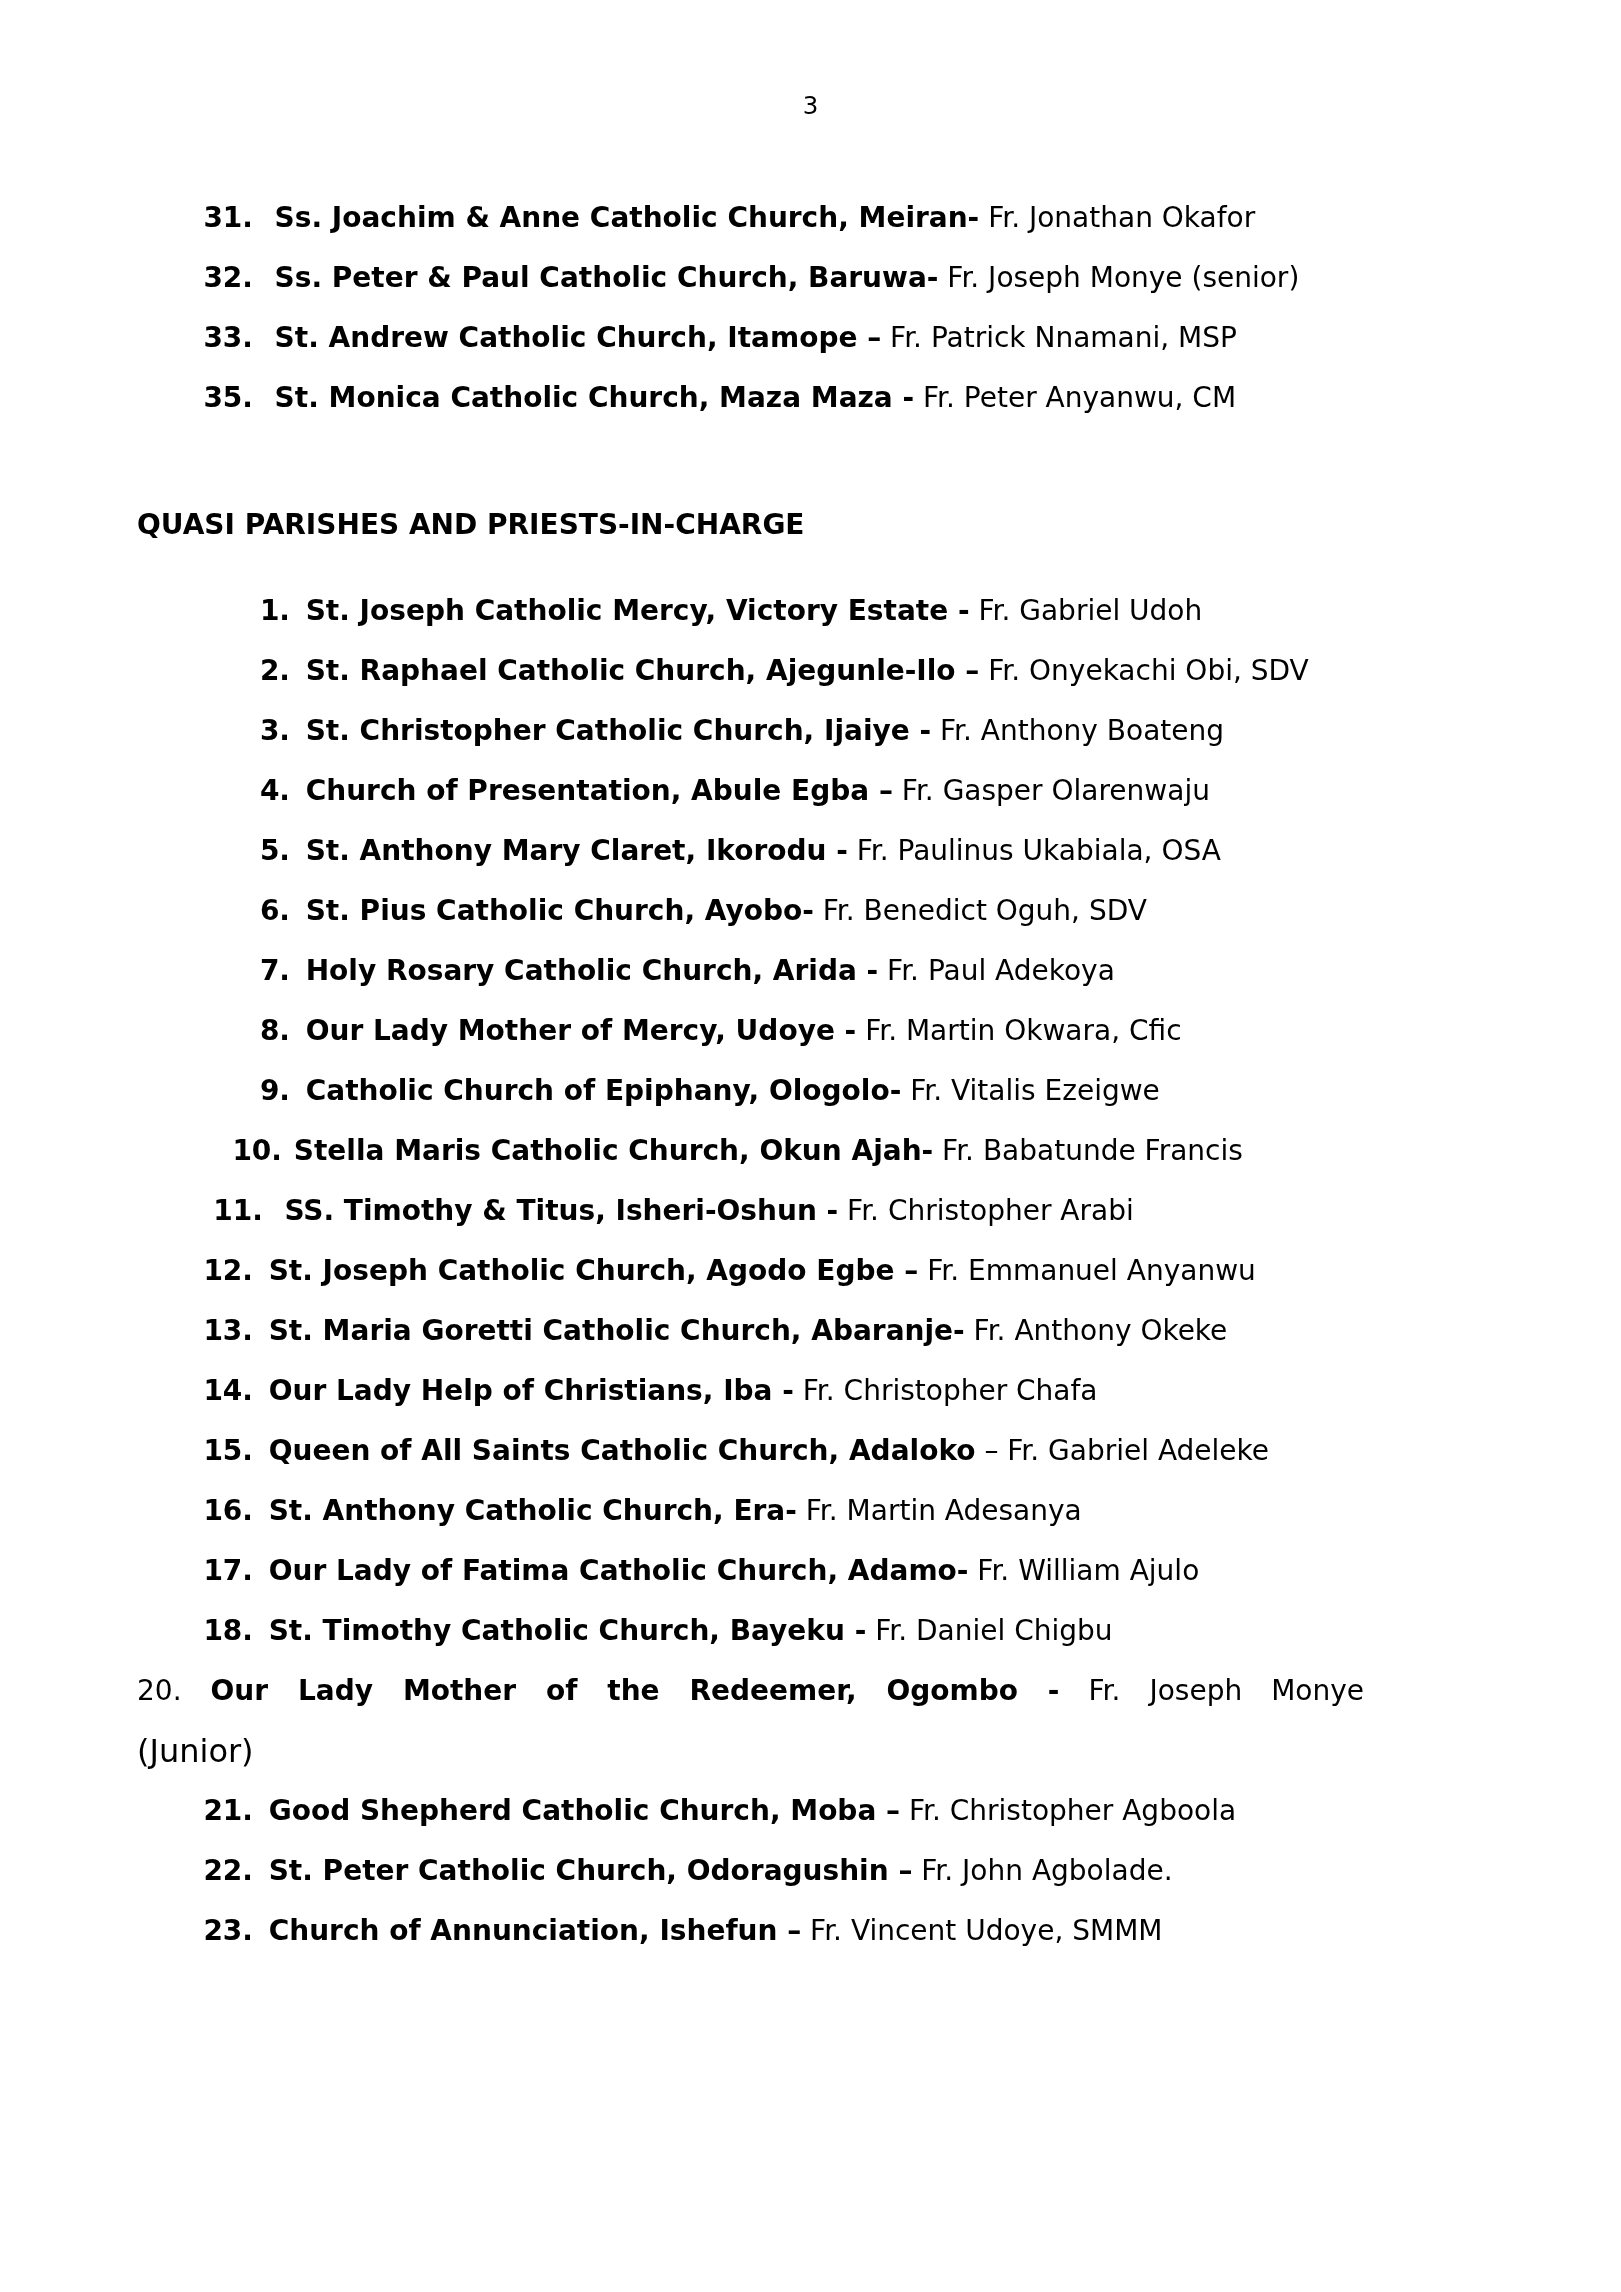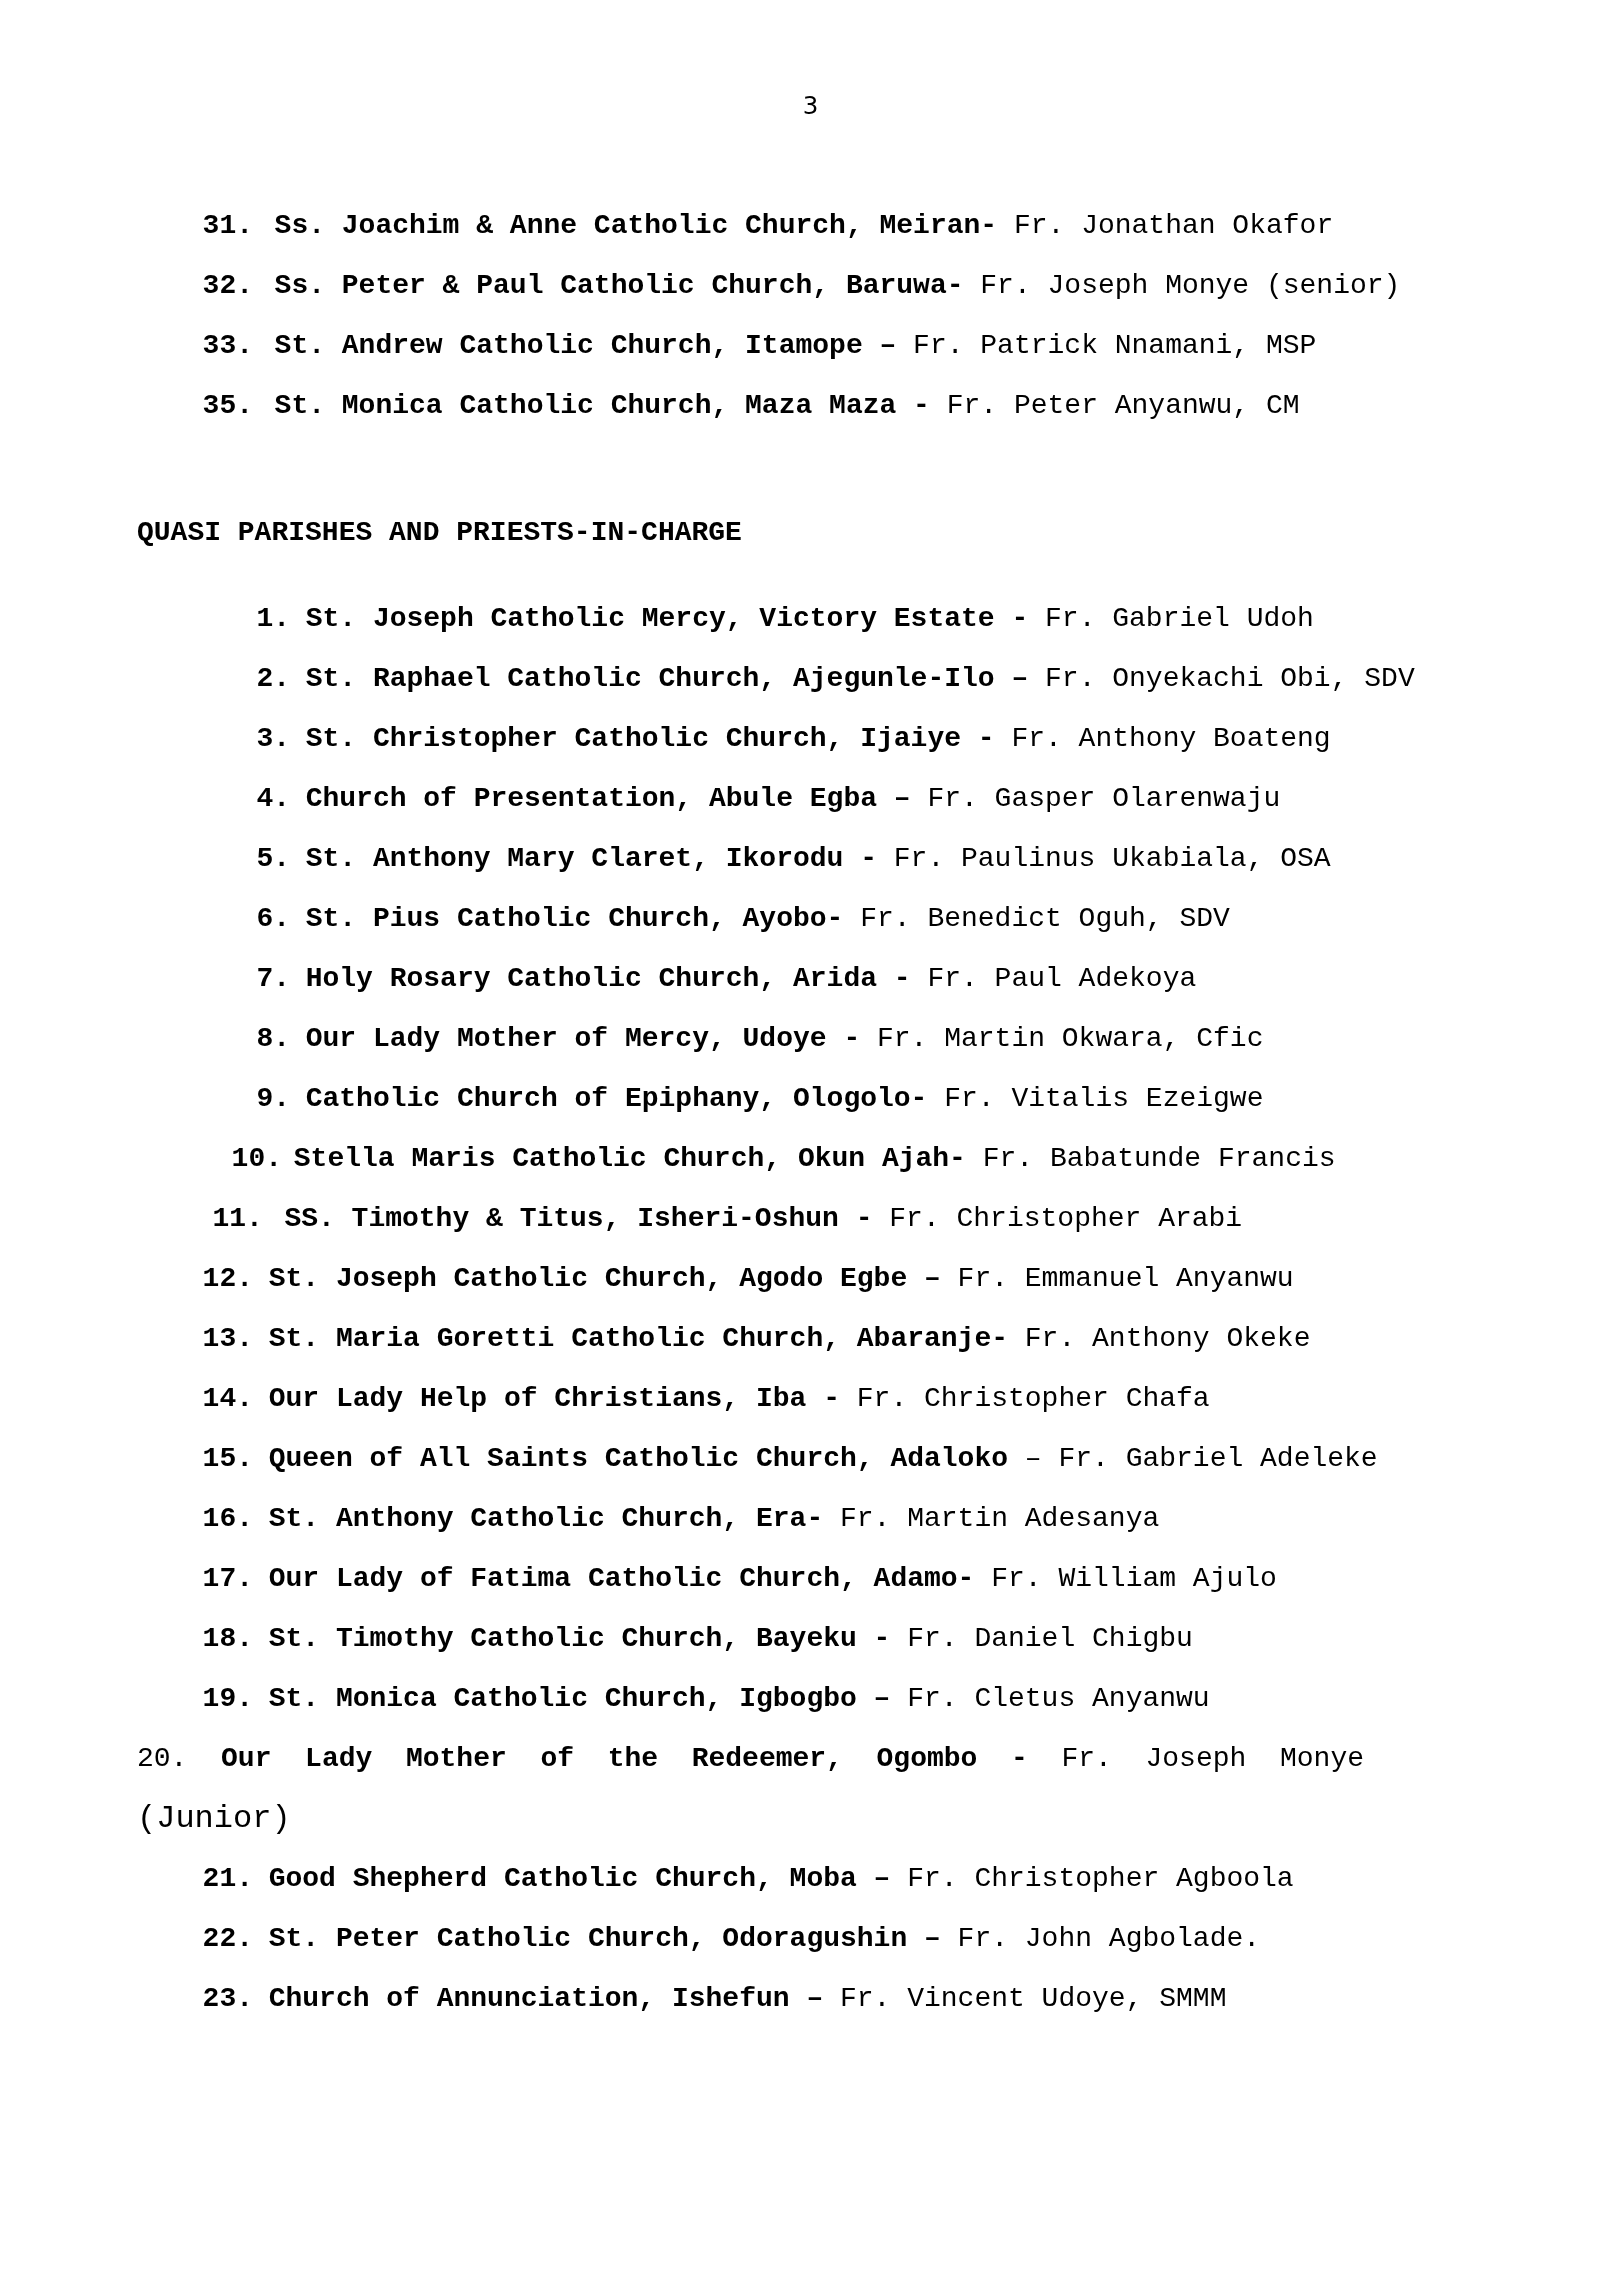--- a/index.html
+++ b/index.html
@@ -35,10 +35,9 @@
   }
   .content {
     position: absolute;
-    top: 196px;
+    top: 188px;
     left: 192px;
     width: 1264px;
-    font-family: Liberation Mono, monospace;
   }
   
   .item {

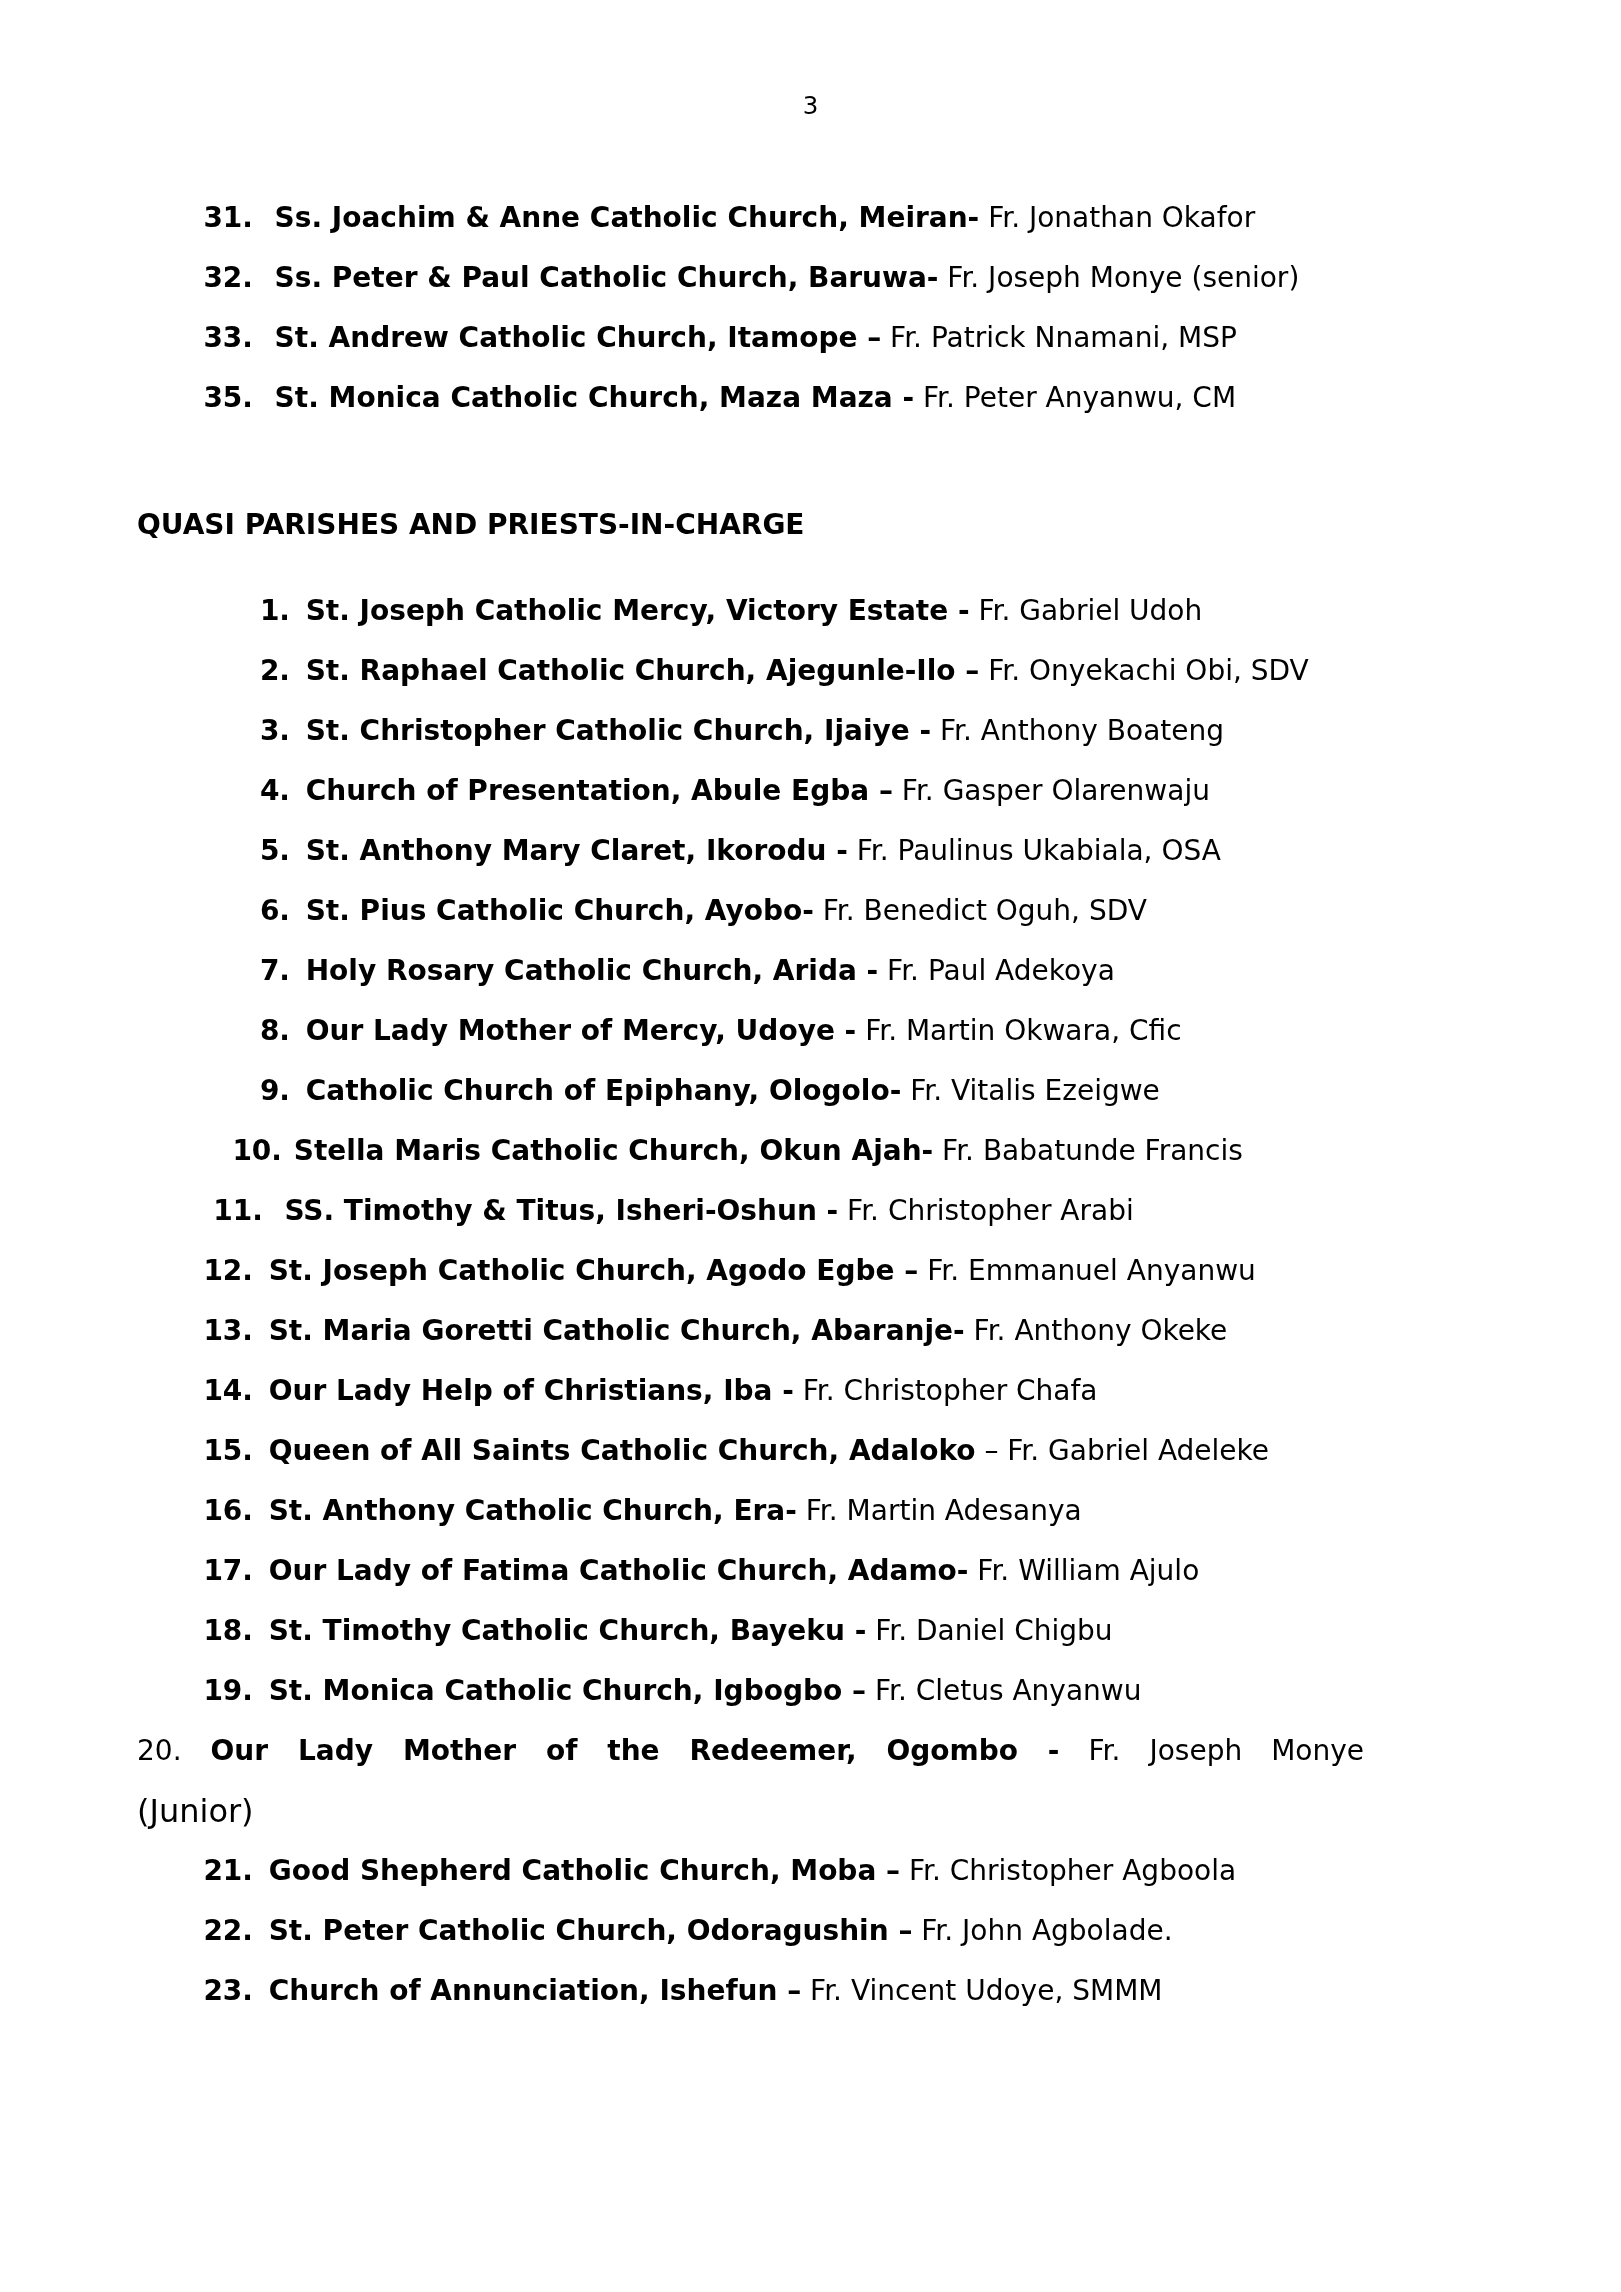--- a/index.html
+++ b/index.html
@@ -250,10 +250,6 @@
         <span class="body"><span class="church">St. Timothy Catholic Church, Bayeku -</span><span class="priest"> Fr. Daniel Chigbu</span></span>
       </div>
 
-      <div class="item">
-        <span class="num">19.</span>
-        <span class="body"><span class="church">St. Monica Catholic Church, Igbogbo –</span><span class="priest"> Fr. Cletus Anyanwu</span></span>
-      </div>
 
       <div class="item-justified">
         <span class="num">20.</span>

